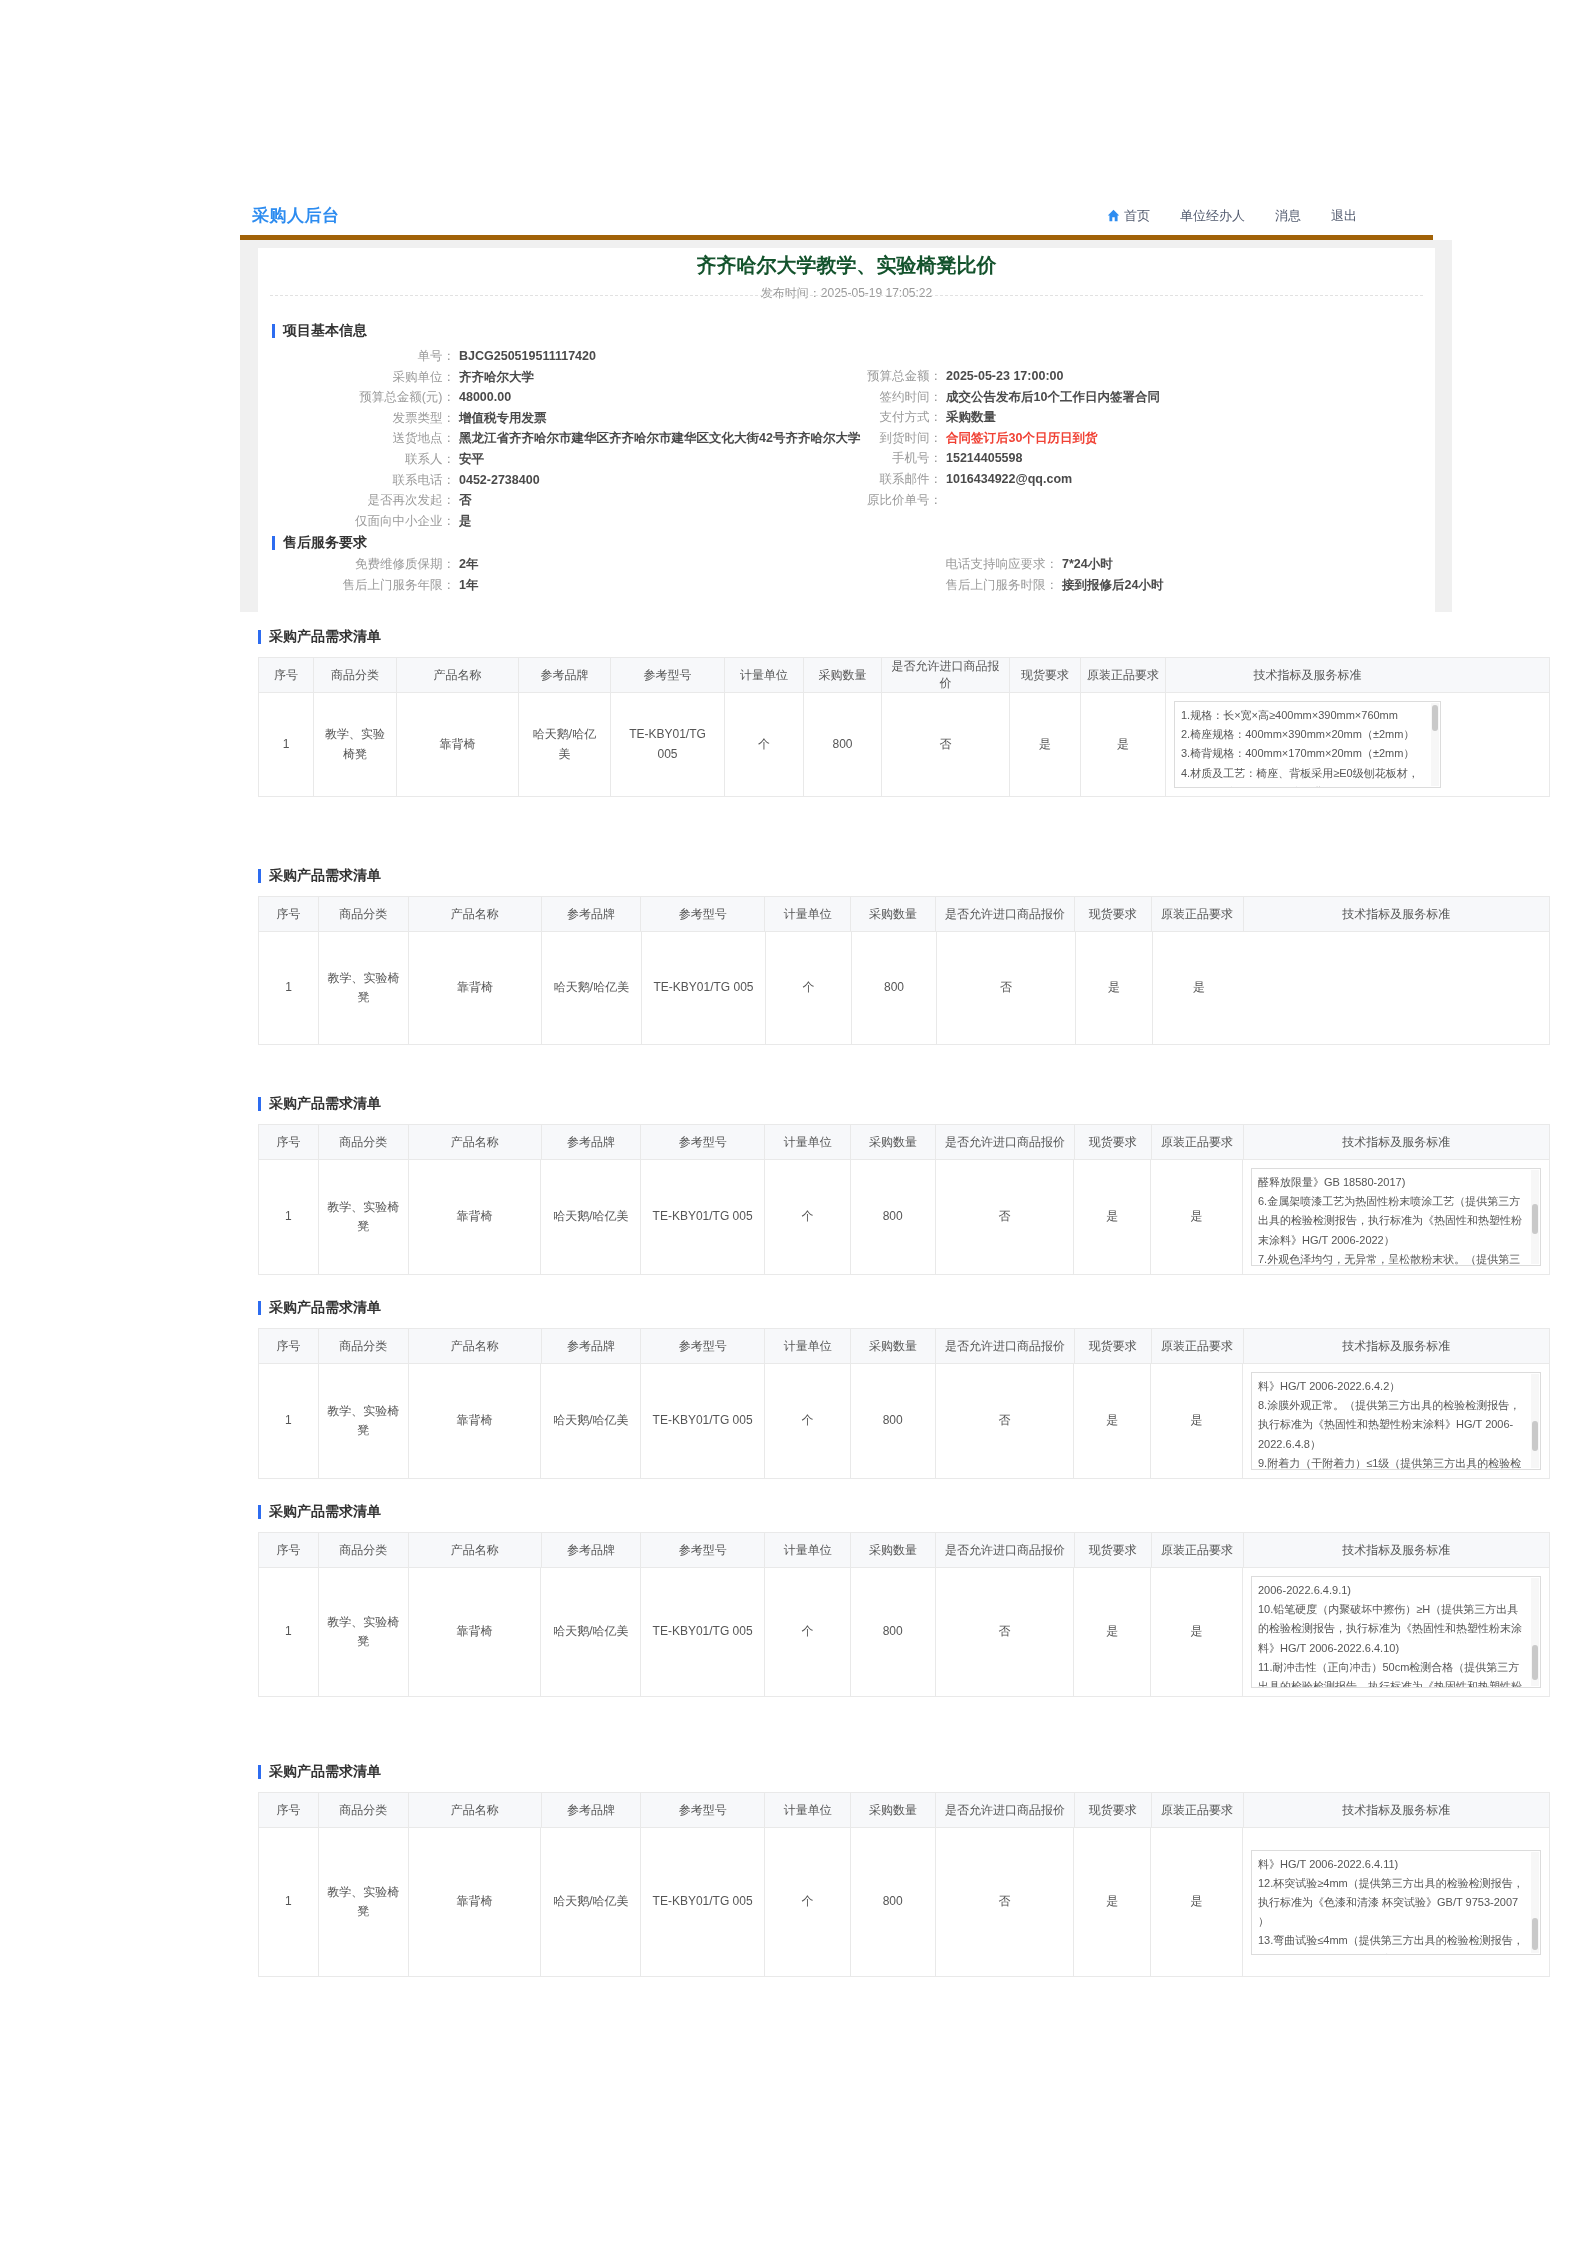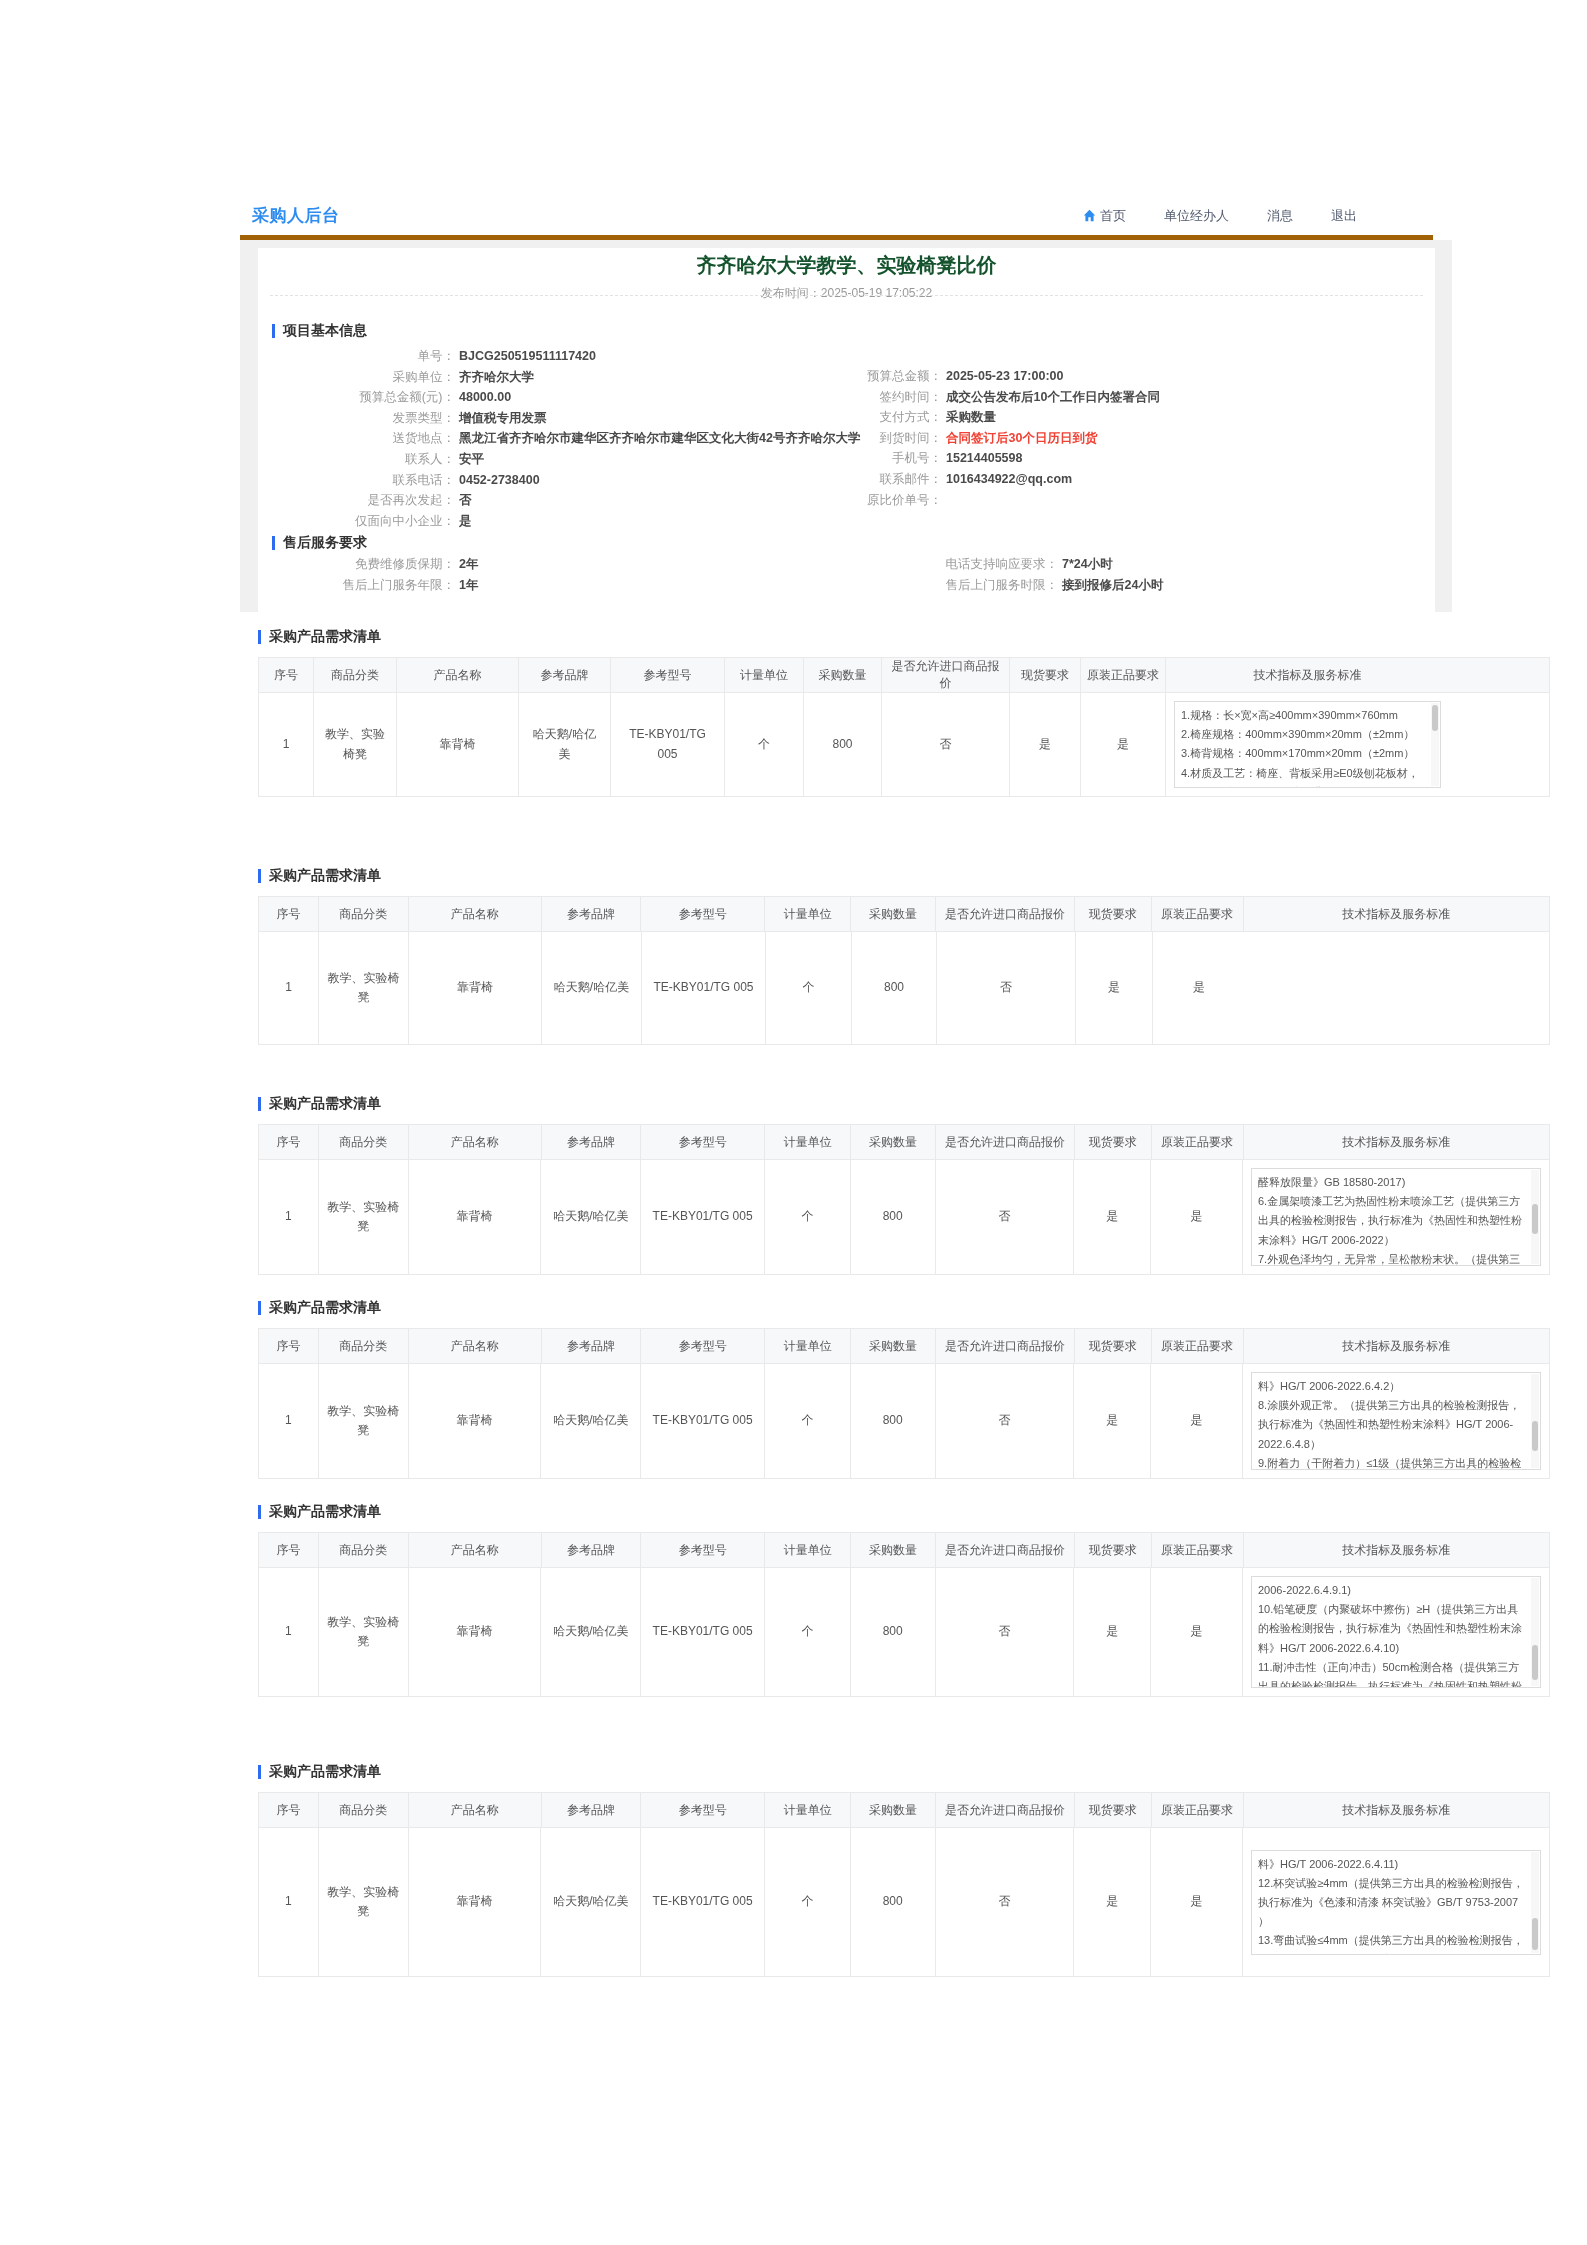--- a/index.html
+++ b/index.html
@@ -12,7 +12,7 @@
   .navbar{position:absolute;left:240px;top:196px;width:1193px;height:44px;background:#fff;
     display:flex;align-items:center;justify-content:space-between;border-bottom:5px solid #a16207;box-sizing:border-box;}
   .brand{font-size:17px;font-weight:700;color:#2d8cf0;padding-left:12px;letter-spacing:.5px;}
-  .nav-links{display:flex;align-items:center;gap:38px;padding-right:76px;font-size:13px;color:#515a6e;}
+  .nav-links{display:flex;align-items:center;gap:30px;padding-right:76px;font-size:13px;color:#515a6e;}
   .nav-item{display:flex;align-items:center;gap:4px;cursor:pointer;}
   .home-ico{width:13px;height:13px;display:inline-block;}
   

